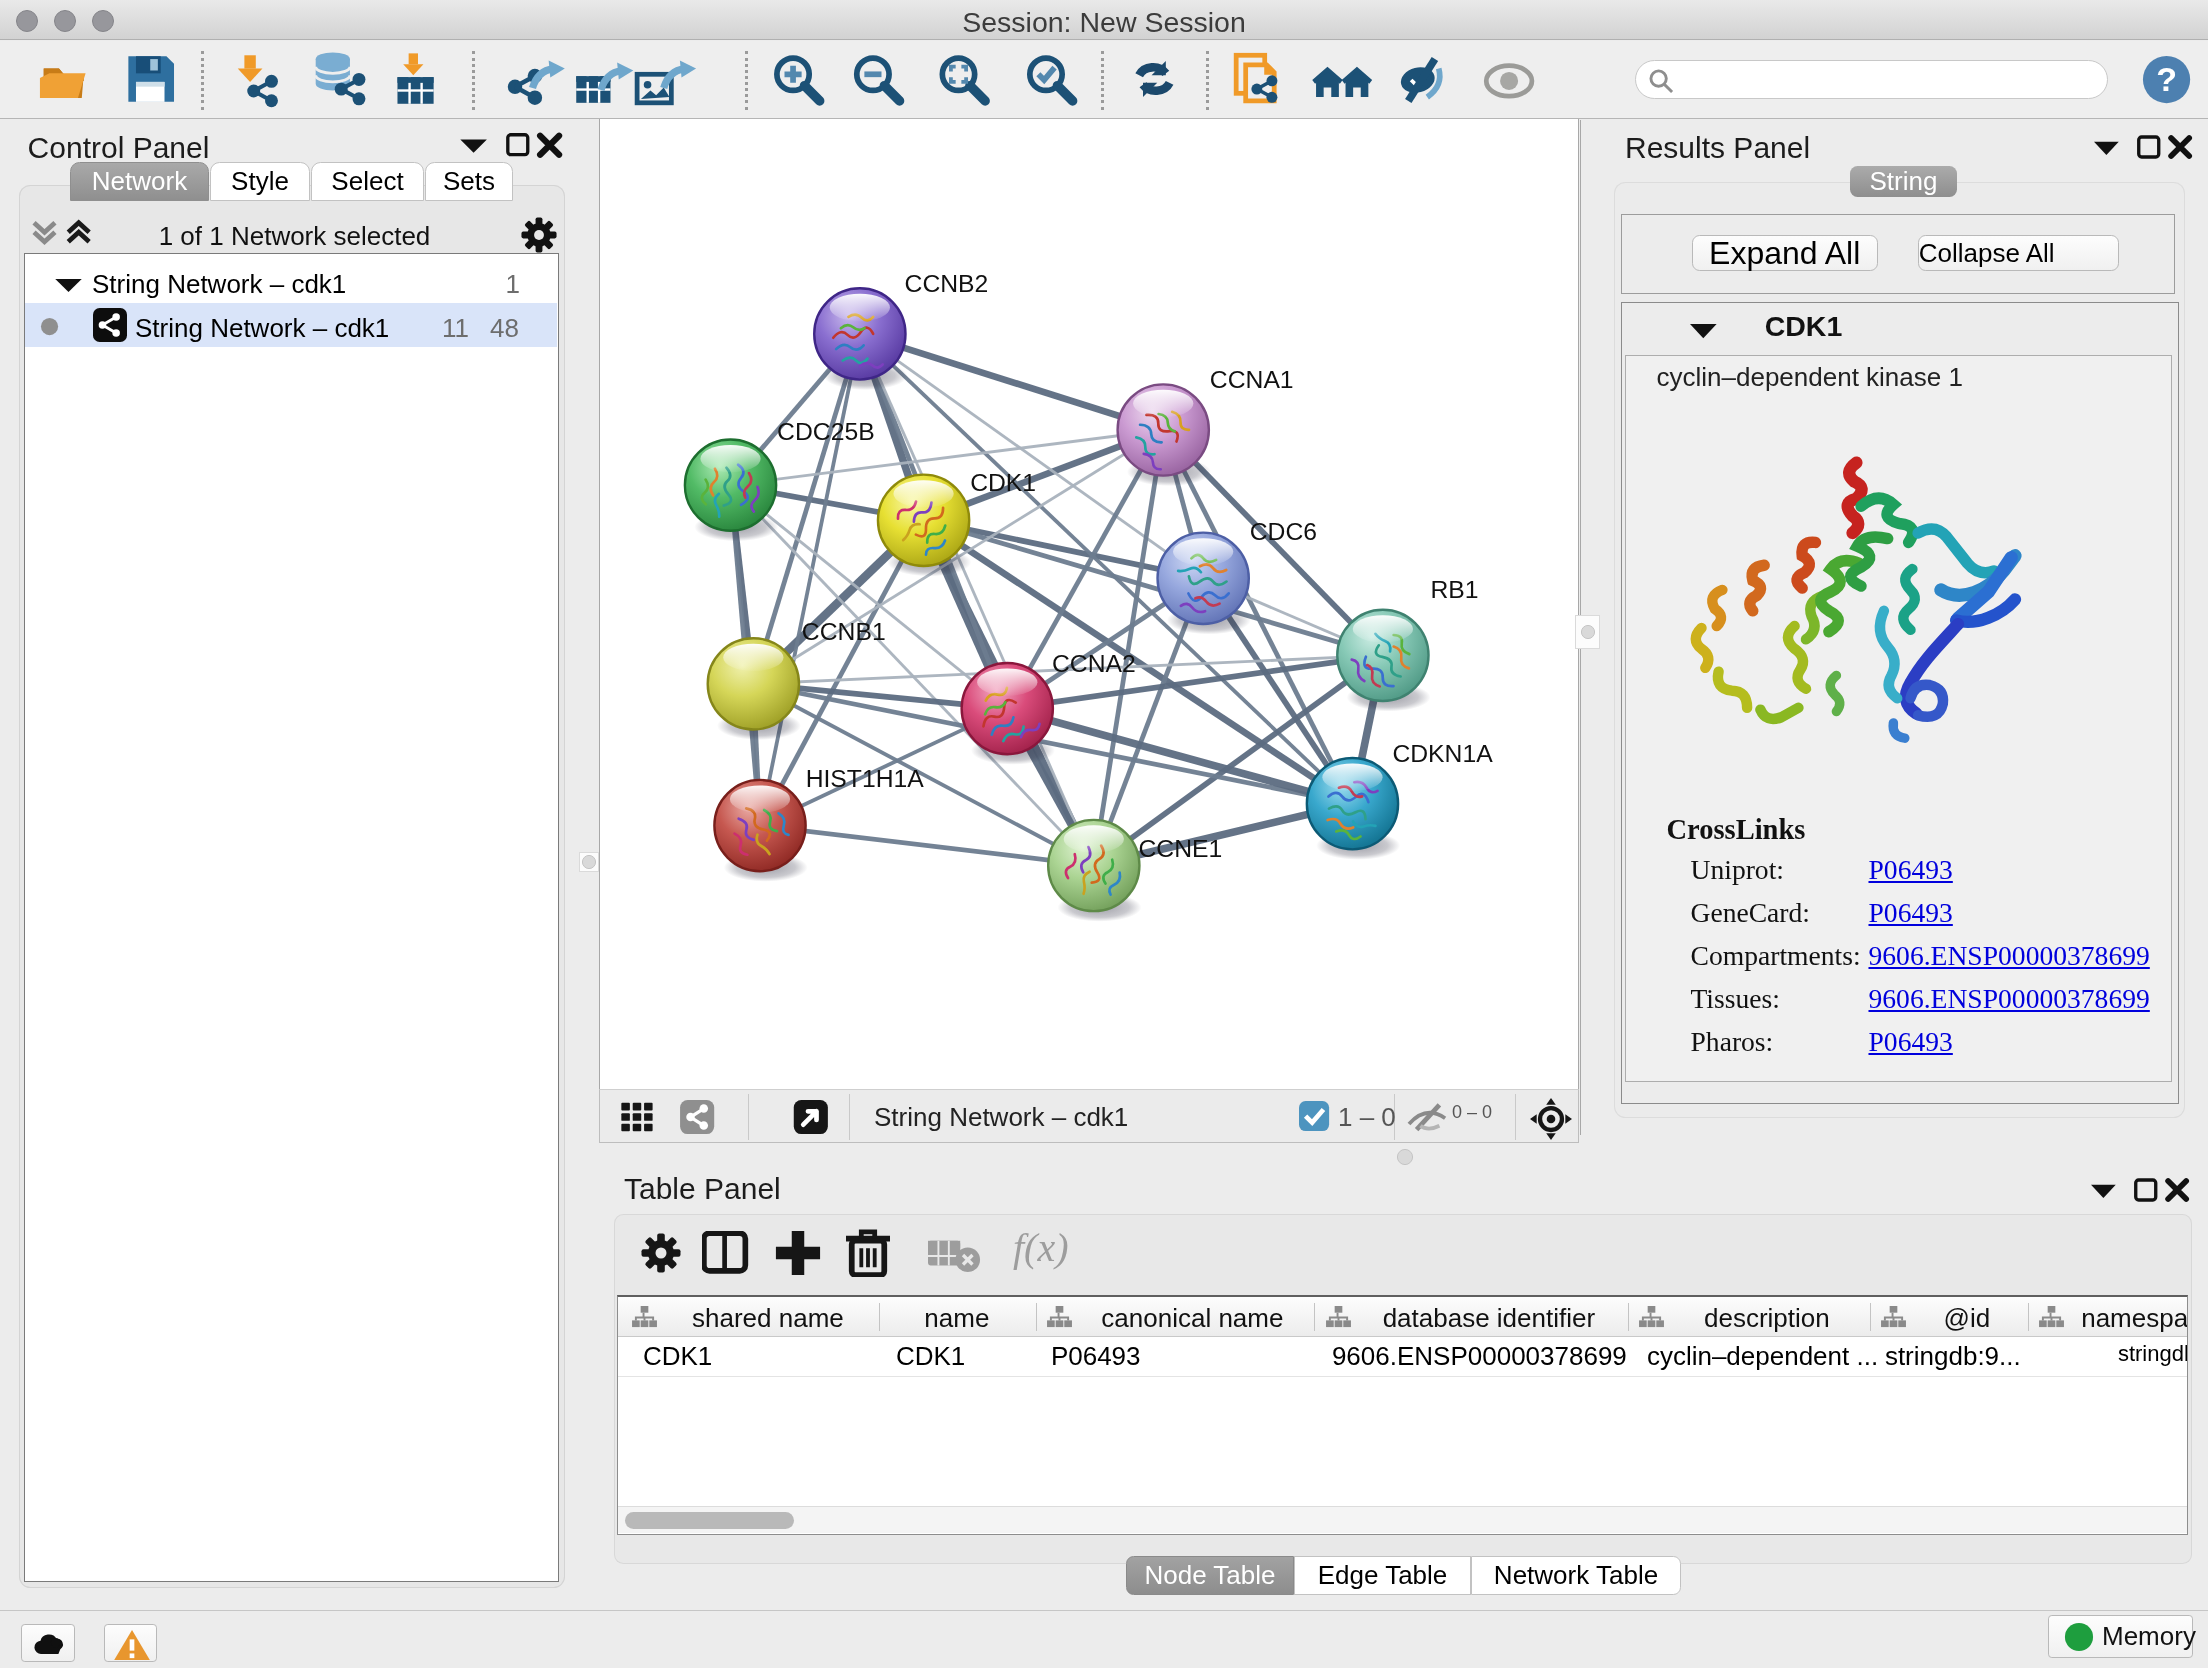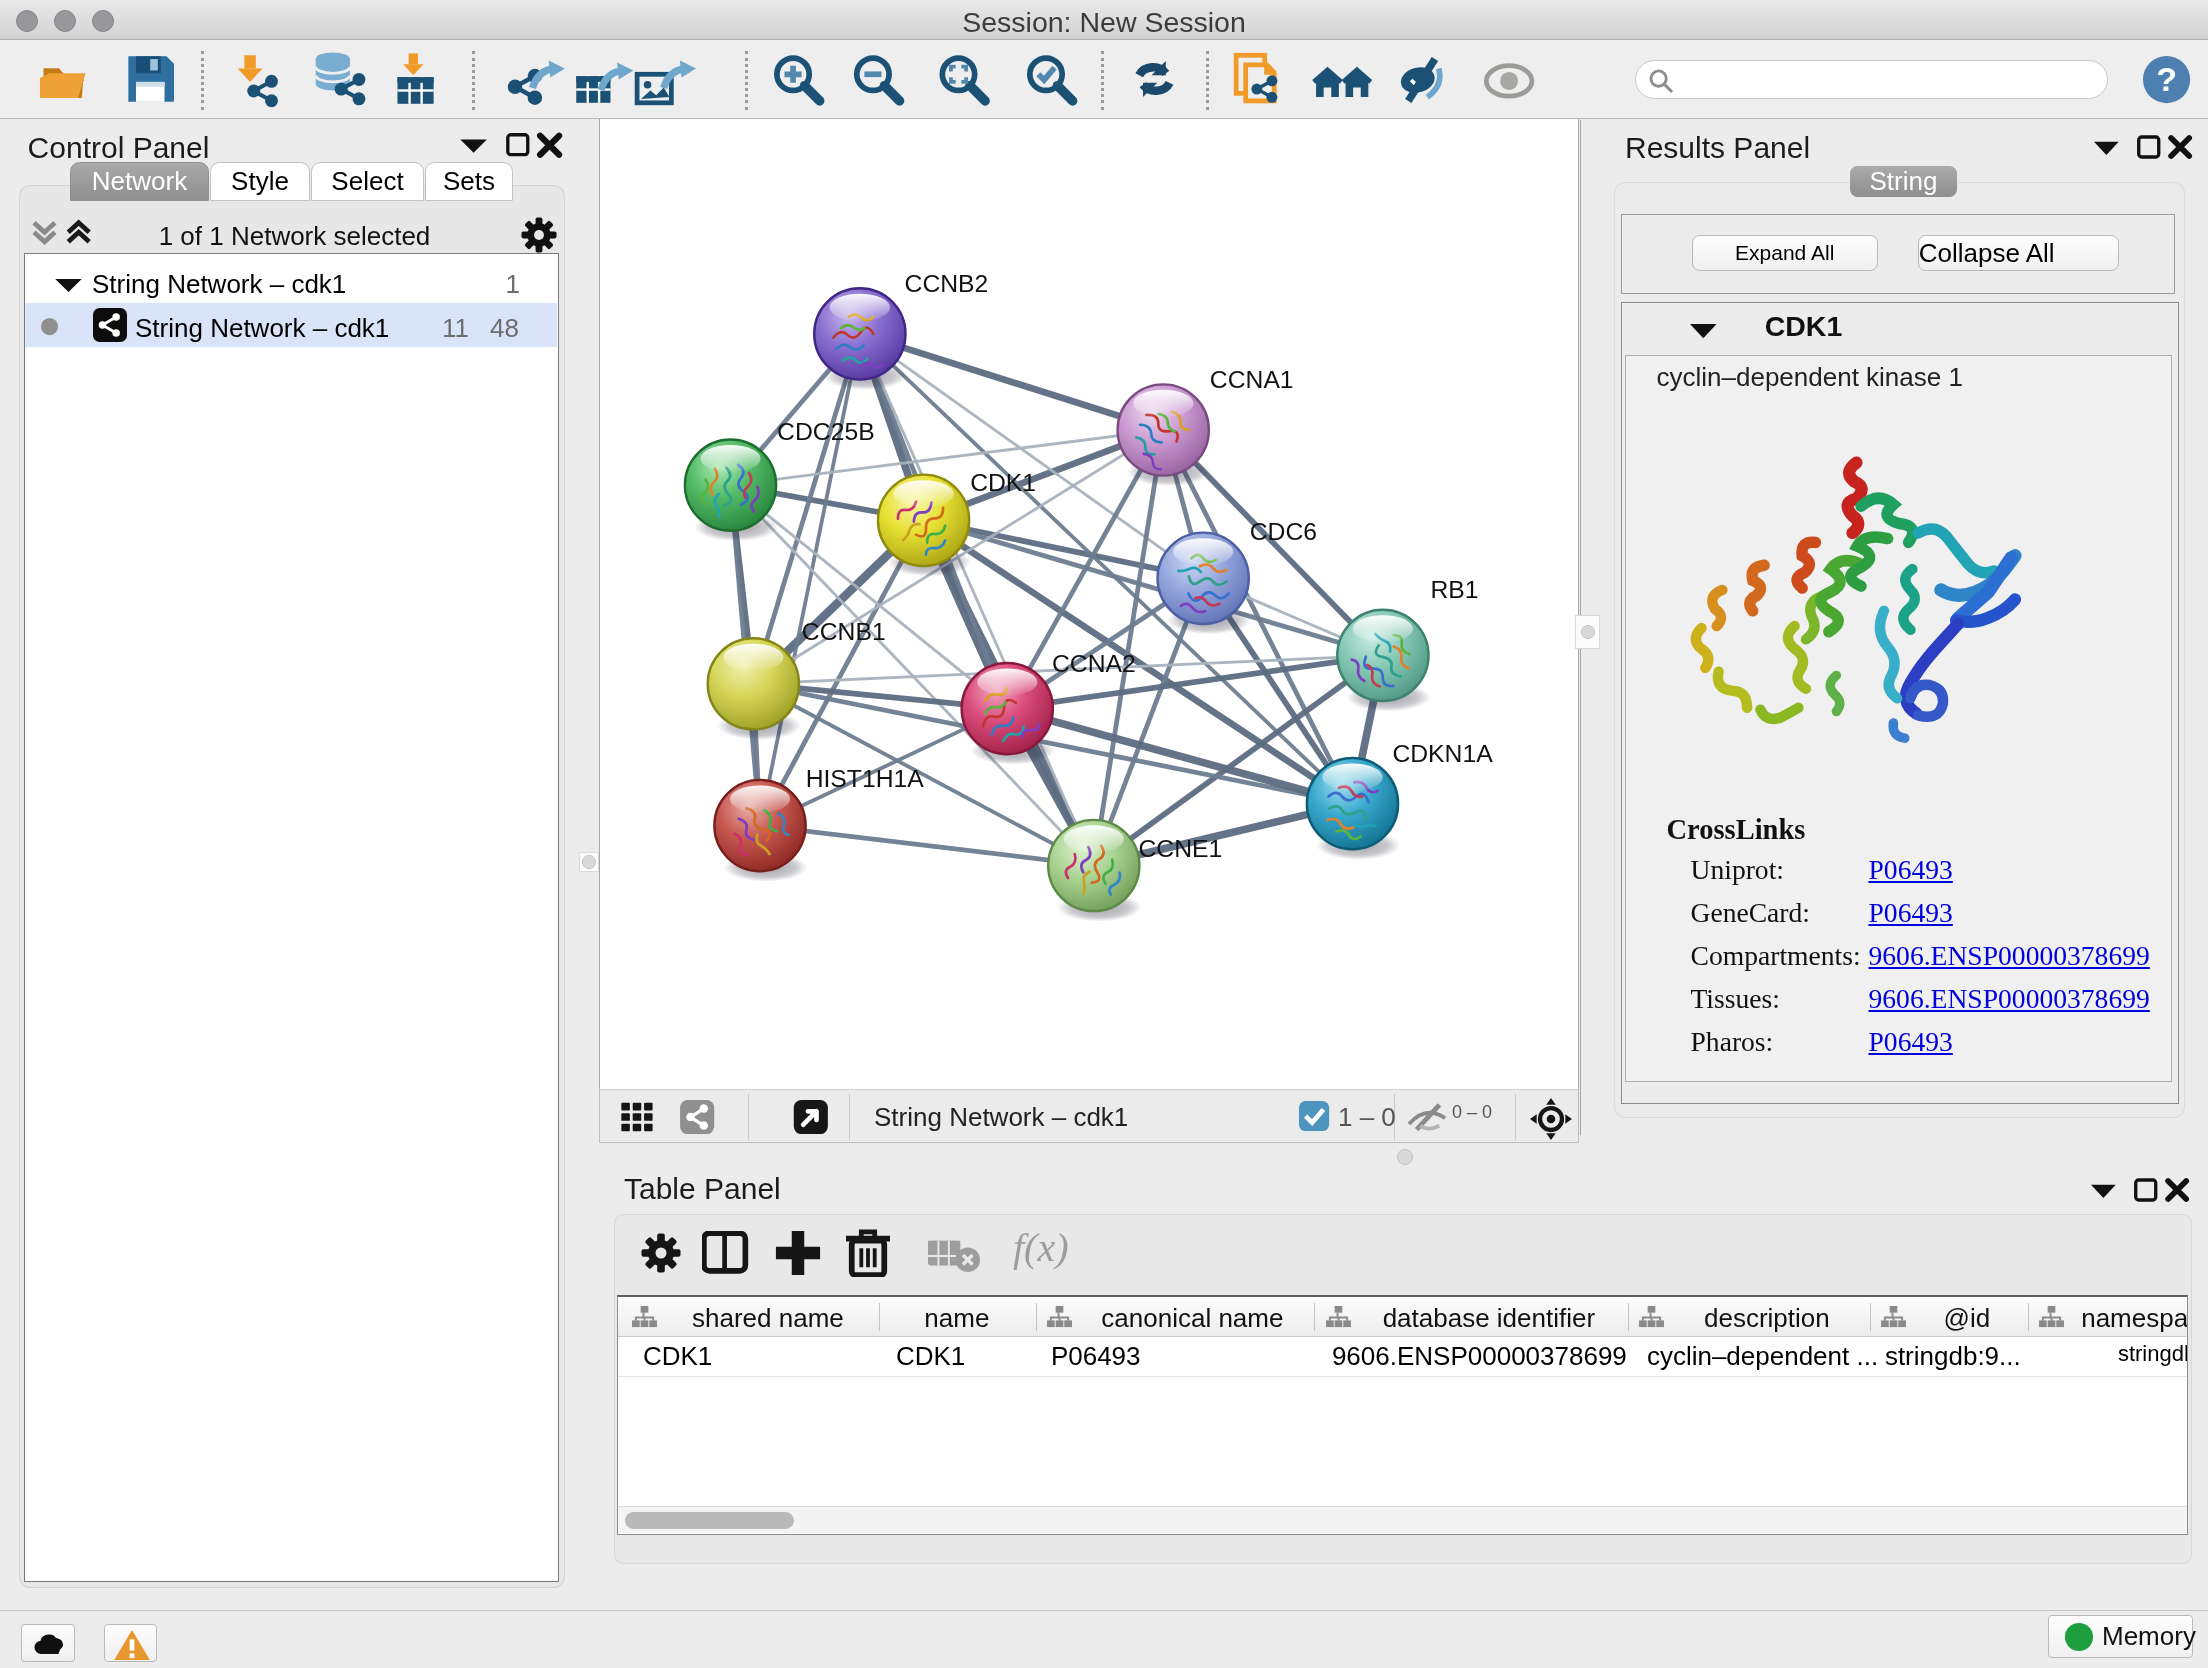--- a/index.html
+++ b/index.html
@@ -583,7 +583,7 @@
  <div class="abs" style="left:269px;top:46px;width:107px;height:31px;border-radius:7.6px;background:linear-gradient(#ababab,#8e8e8e);color:#fff;font-size:26px;text-align:center;line-height:30px;z-index:5">String</div>
  <div class="abs" id="res-outer">
   <div class="abs" style="left:6.7px;top:32px;width:554px;height:80px;border:1.9px solid #9c9c9c;background:#ececec">
-    <div class="abs btn" style="left:70px;top:20px;width:186px;height:36px;font-size:21px;text-align:center;line-height:34px">Expand All</div>
+    <div class="abs btn" style="left:70px;top:20px;width:186px;height:36px;font-size:32px;text-align:center;line-height:34px">Expand All</div>
     <div class="abs btn" style="left:296px;top:20px;width:201px;height:36px;font-size:26px;line-height:34px">Collapse All</div>
   </div>
   <div class="abs" style="left:6.7px;top:120px;width:558px;height:802px;border:1.9px solid #8b8b8b;background:#ececec">

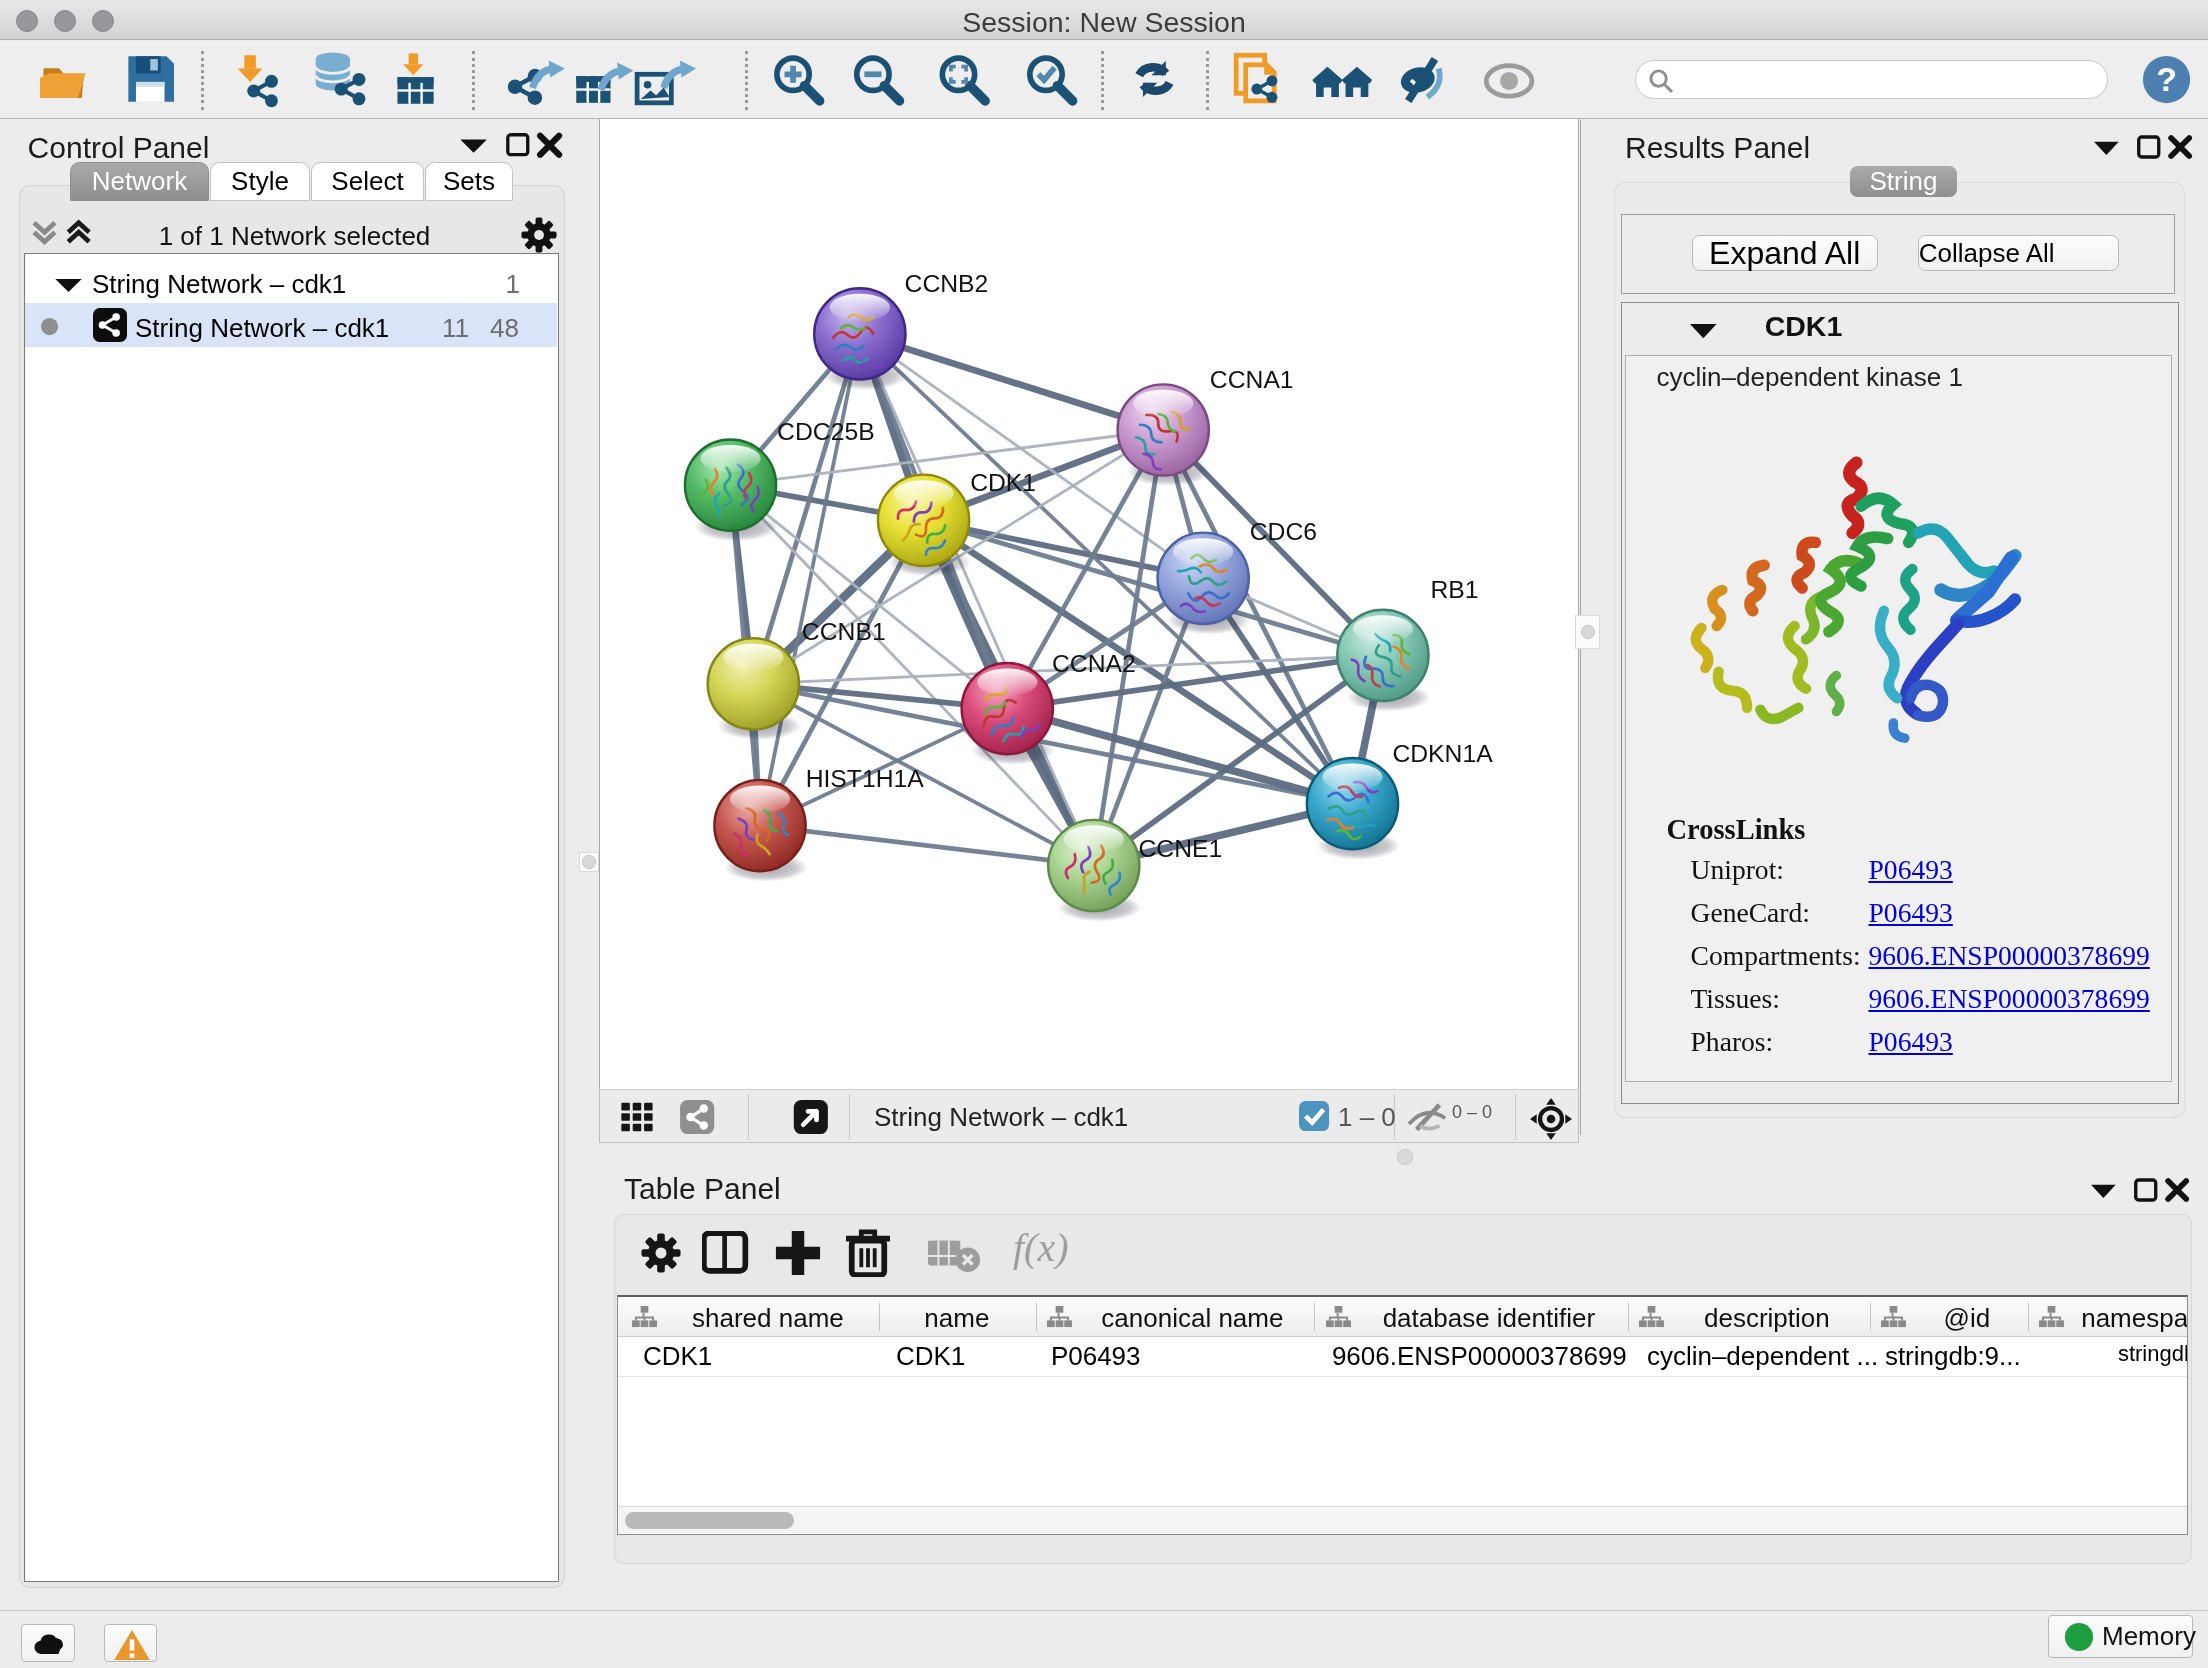--- a/index.html
+++ b/index.html
@@ -768,6 +768,11 @@
      </div>
    </div>
  </div>
+ <div class="abs" style="left:527px;top:391px;width:555px;height:39px">
+   <div class="abs" style="left:0;top:0;width:168px;height:39px;background:linear-gradient(#a2a2a2,#8d8d8d);border:1px solid #8a8a8a;border-radius:7.6px 0 0 7.6px;color:#fff;font-size:26px;text-align:center;line-height:37px">Node Table</div>
+   <div class="abs" style="left:168px;top:0;width:177px;height:39px;background:#fff;border:1px solid #c2c2c2;font-size:26px;color:#000;text-align:center;line-height:37px">Edge Table</div>
+   <div class="abs" style="left:345px;top:0;width:210px;height:39px;background:#fff;border:1px solid #c2c2c2;border-radius:0 7.6px 7.6px 0;font-size:26px;color:#000;text-align:center;line-height:37px">Network Table</div>
+ </div>
 </div>
 
 <div class="abs" id="statusbar">

